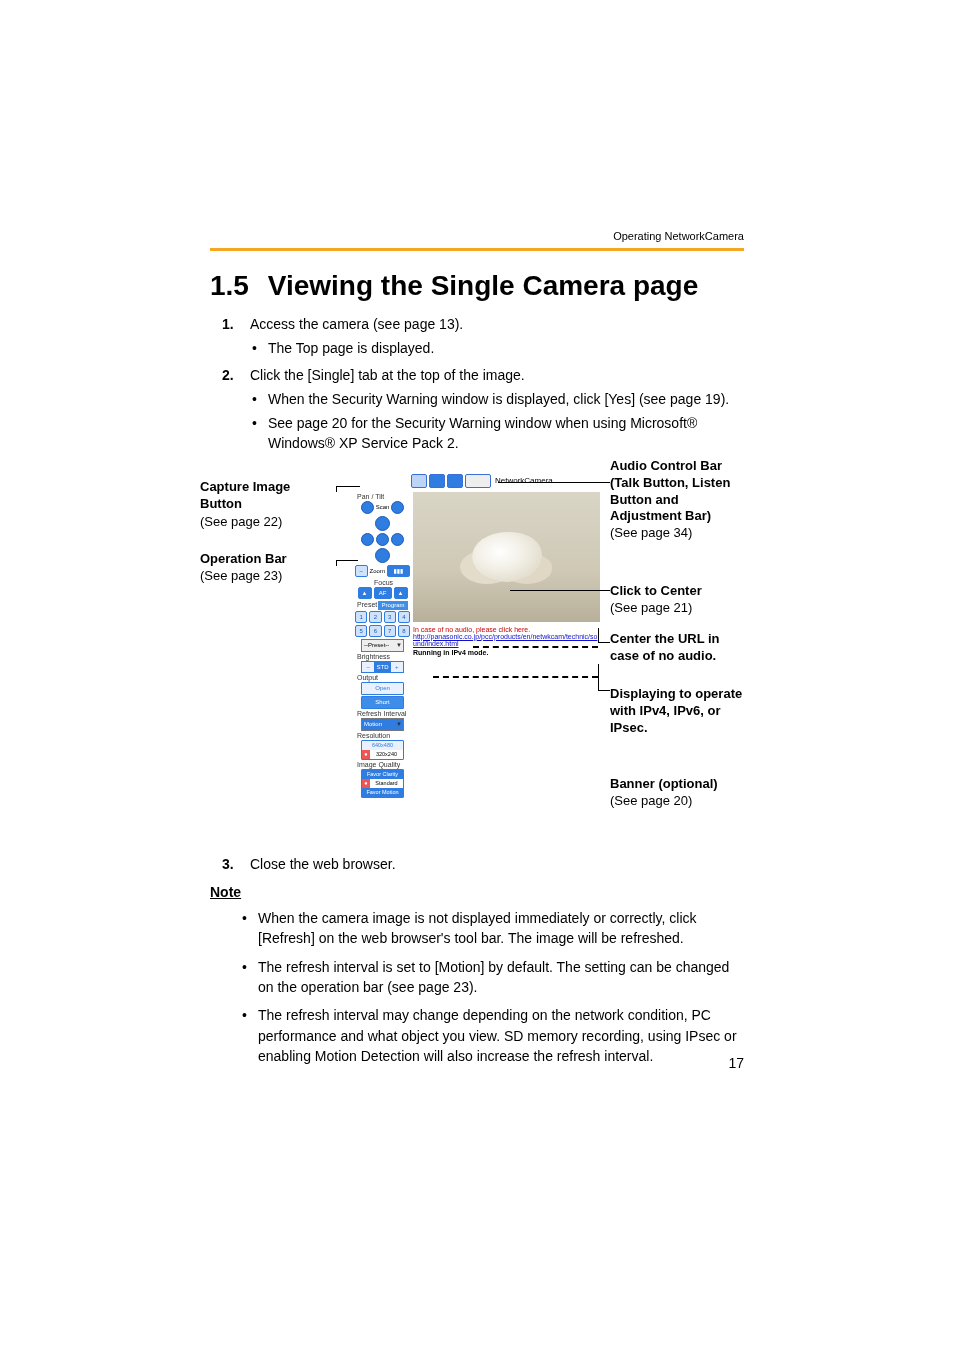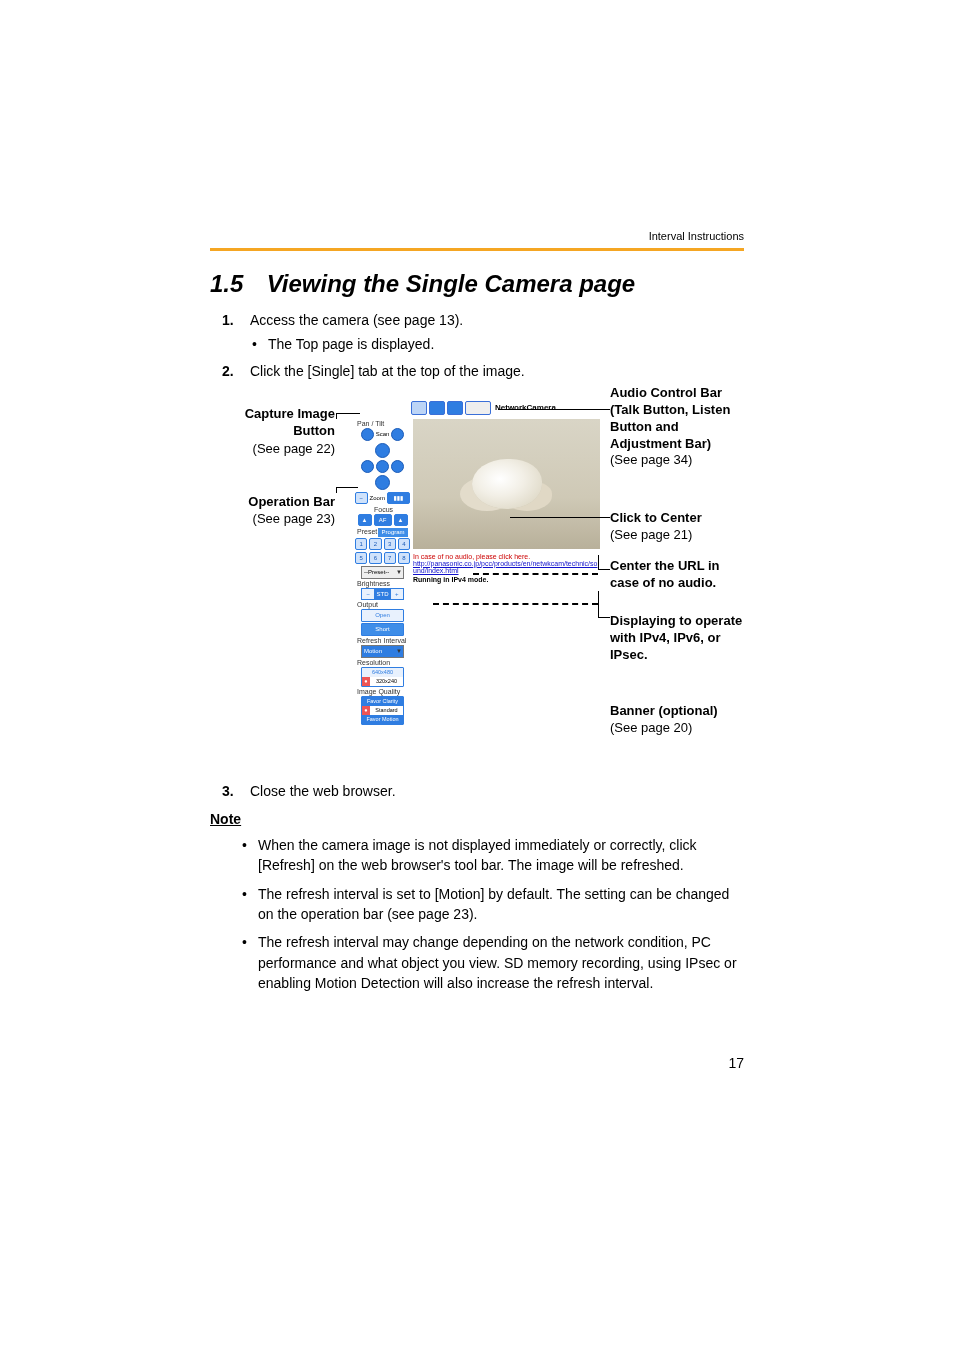--- a/index.html
+++ b/index.html
@@ -72,7 +72,7 @@
 <body>
 
 <div class="page">
-  <div class="running-head">Interval Instructions</div>
+  <div class="running-head">Operating NetworkCamera</div>
   <div class="orange-rule"></div>
 
   <div class="content">

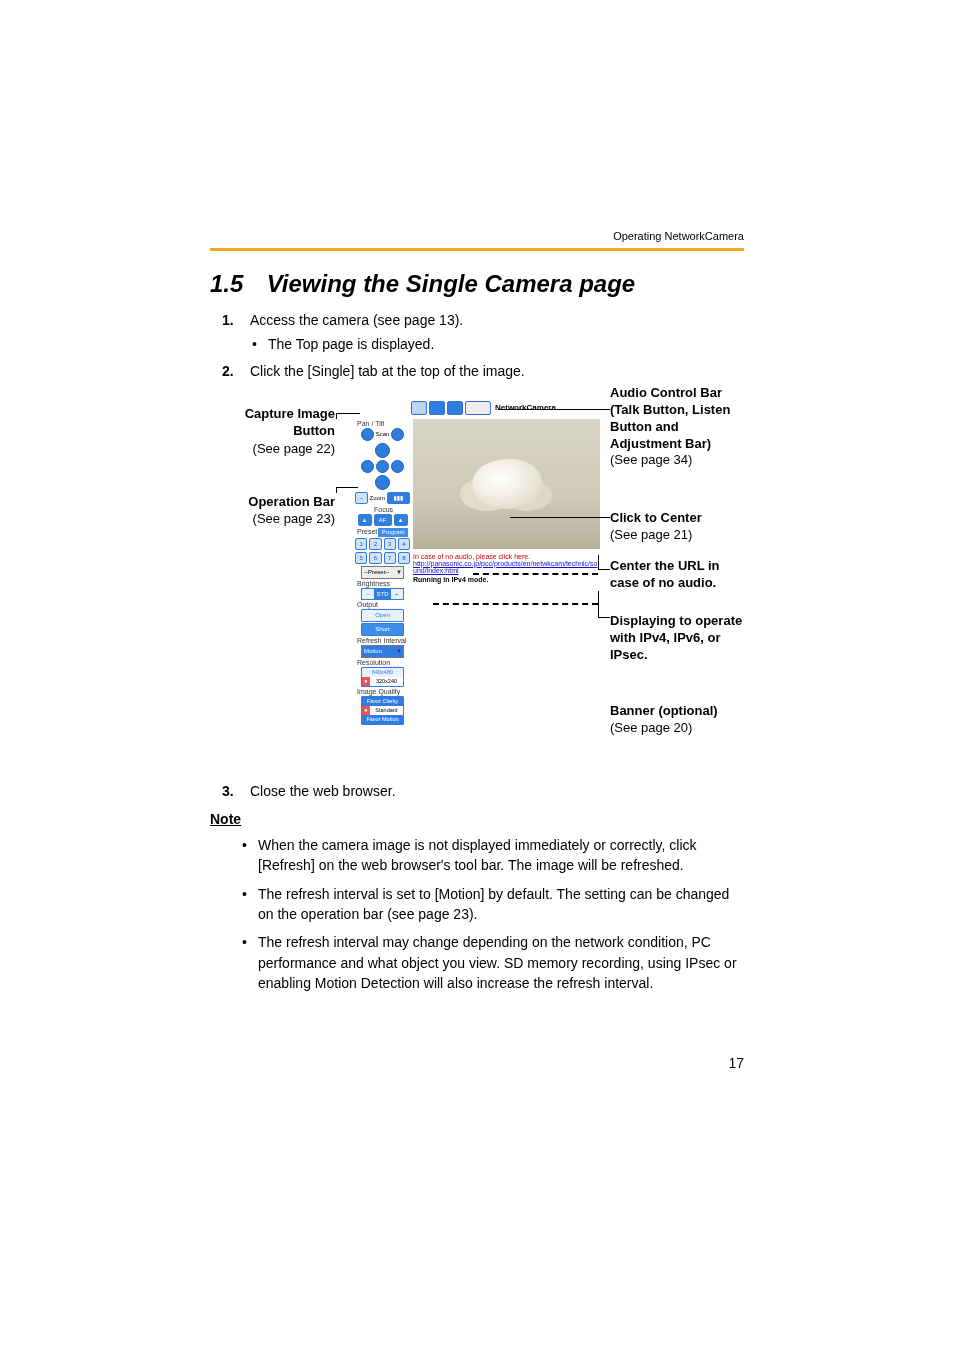--- a/index.html
+++ b/index.html
@@ -7,7 +7,7 @@
   .running-head{position:absolute;top:230px;right:210px;font-size:11px;}
   .orange-rule{position:absolute;top:248px;left:210px;right:210px;height:3px;background:#f5a623;}
   .content{margin-top:40px;}
-  h1.section{font-size:24px;font-weight:bold;margin:0 0 12px 0;font-style:italic;}
+  h1.section{font-size:28px;font-weight:bold;margin:0 0 12px 0;}
   h1.section .num{display:inline-block;width:50px;}
   ol.steps{list-style:none;padding:0;margin:0 0 10px 0;}
   ol.steps > li{position:relative;padding-left:40px;margin-bottom:6px;font-size:14px;line-height:1.45;}

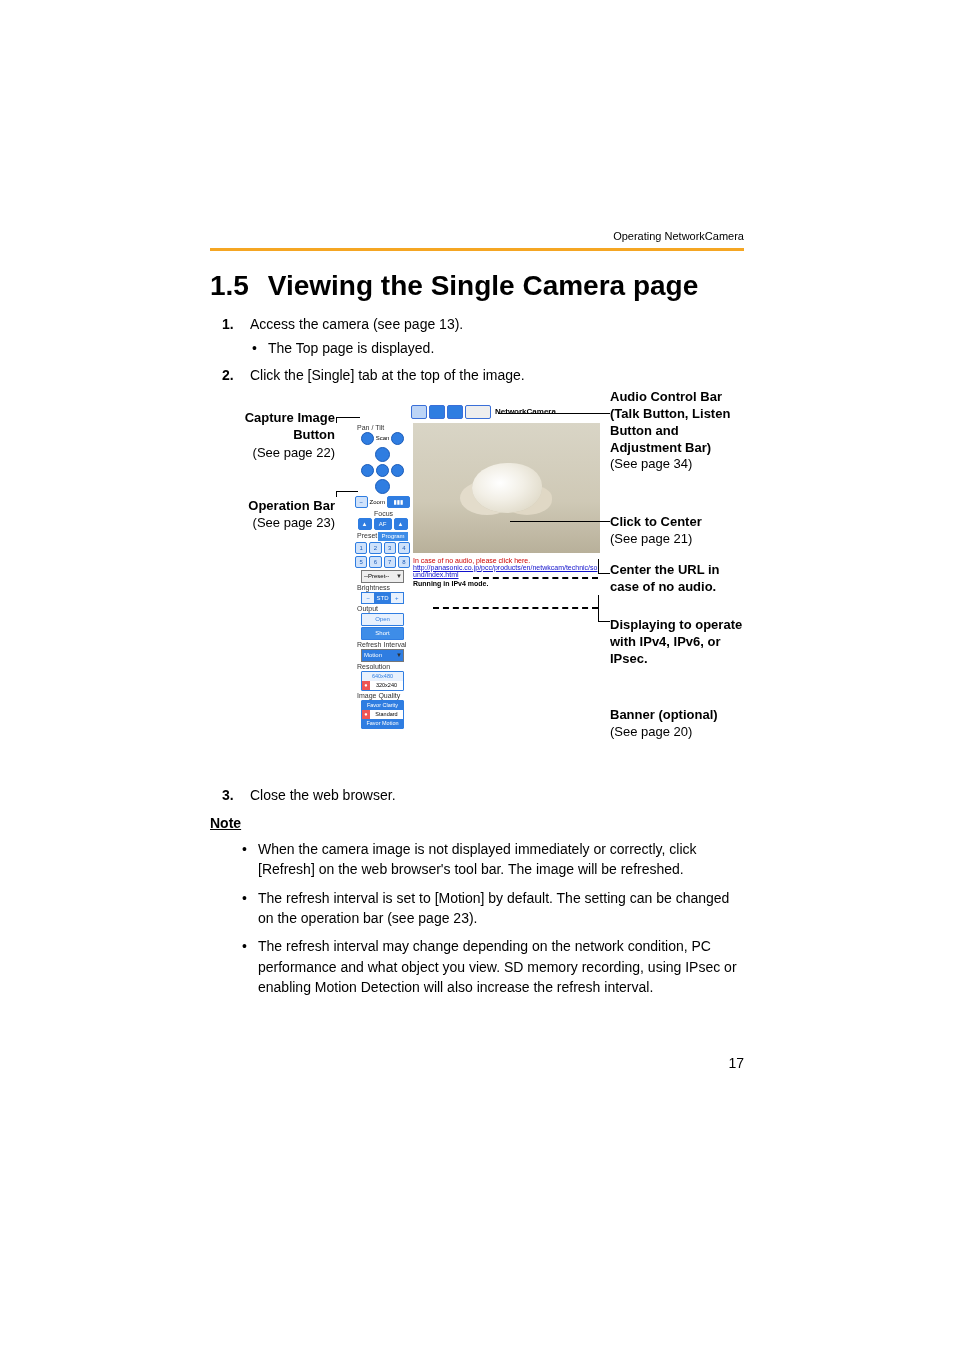--- a/index.html
+++ b/index.html
@@ -92,6 +92,10 @@
       <li>
         <span class="num">2.</span>
         <span>Click the [Single] tab at the top of the image.</span>
+        <ul class="bullets">
+          <li>When the Security Warning window is displayed, click [Yes] (see page 19).</li>
+          <li>See page 20 for the Security Warning window when using Microsoft® Windows® XP Service Pack 2.</li>
+        </ul>
       </li>
     </ol>
 

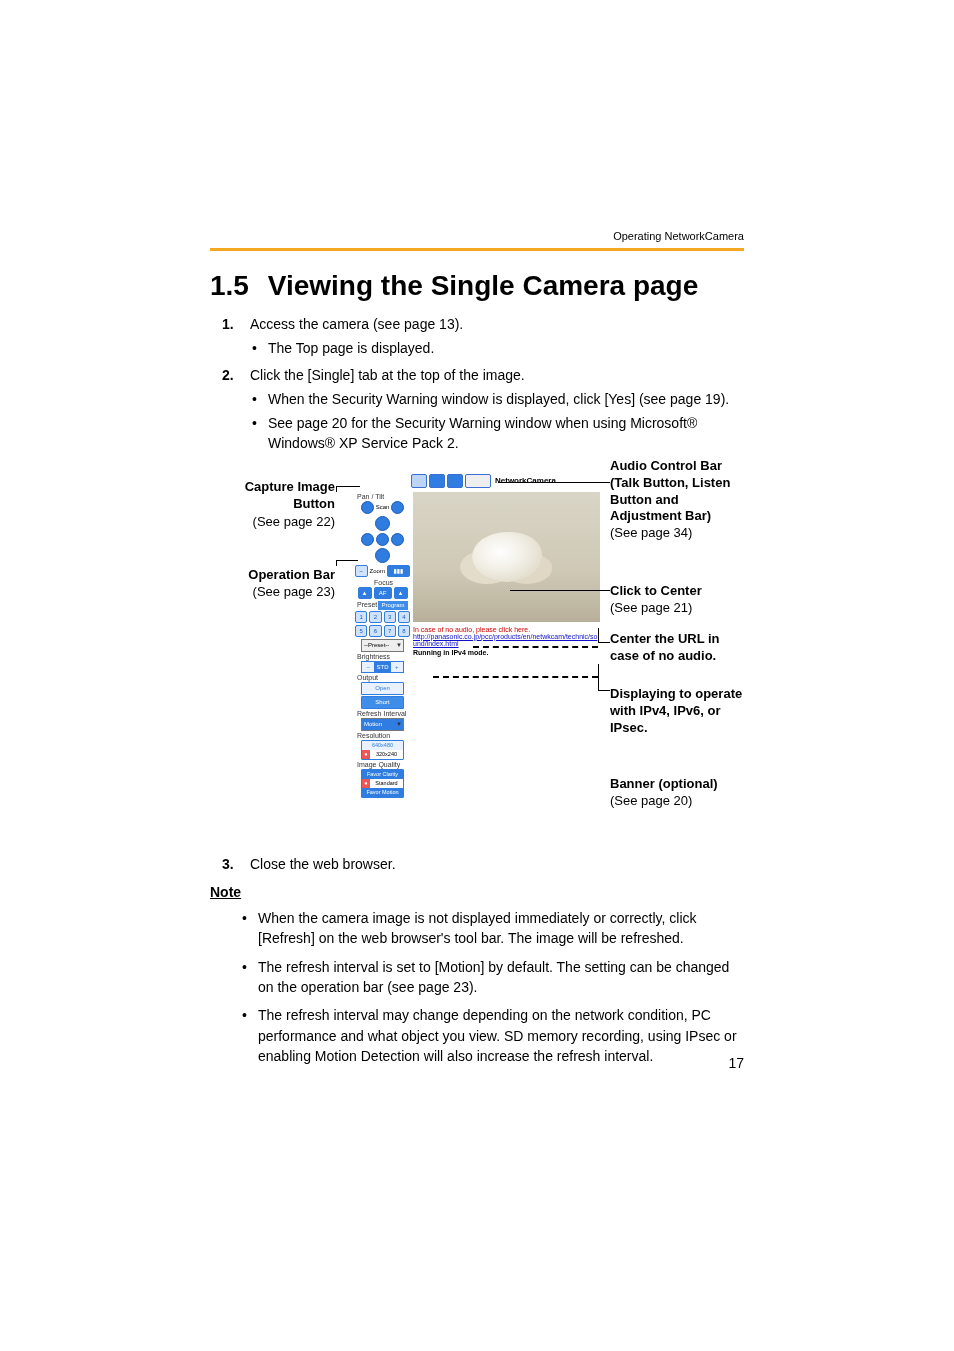--- a/index.html
+++ b/index.html
@@ -17,7 +17,7 @@
   ul.bullets > li:before{content:"•";position:absolute;left:2px;top:0;}
   .figure-wrap{position:relative;margin:14px 0 16px 0;height:370px;}
   
-  .callout-left{position:absolute;text-align:right;font-size:13px;line-height:1.35;width:135px;}
+  .callout-left{position:absolute;text-align:left;font-size:13px;line-height:1.35;width:135px;}
   .callout-left b{font-weight:bold;}
   .cl1{left:-10px;top:10px;}
   .cl2{left:-10px;top:98px;}

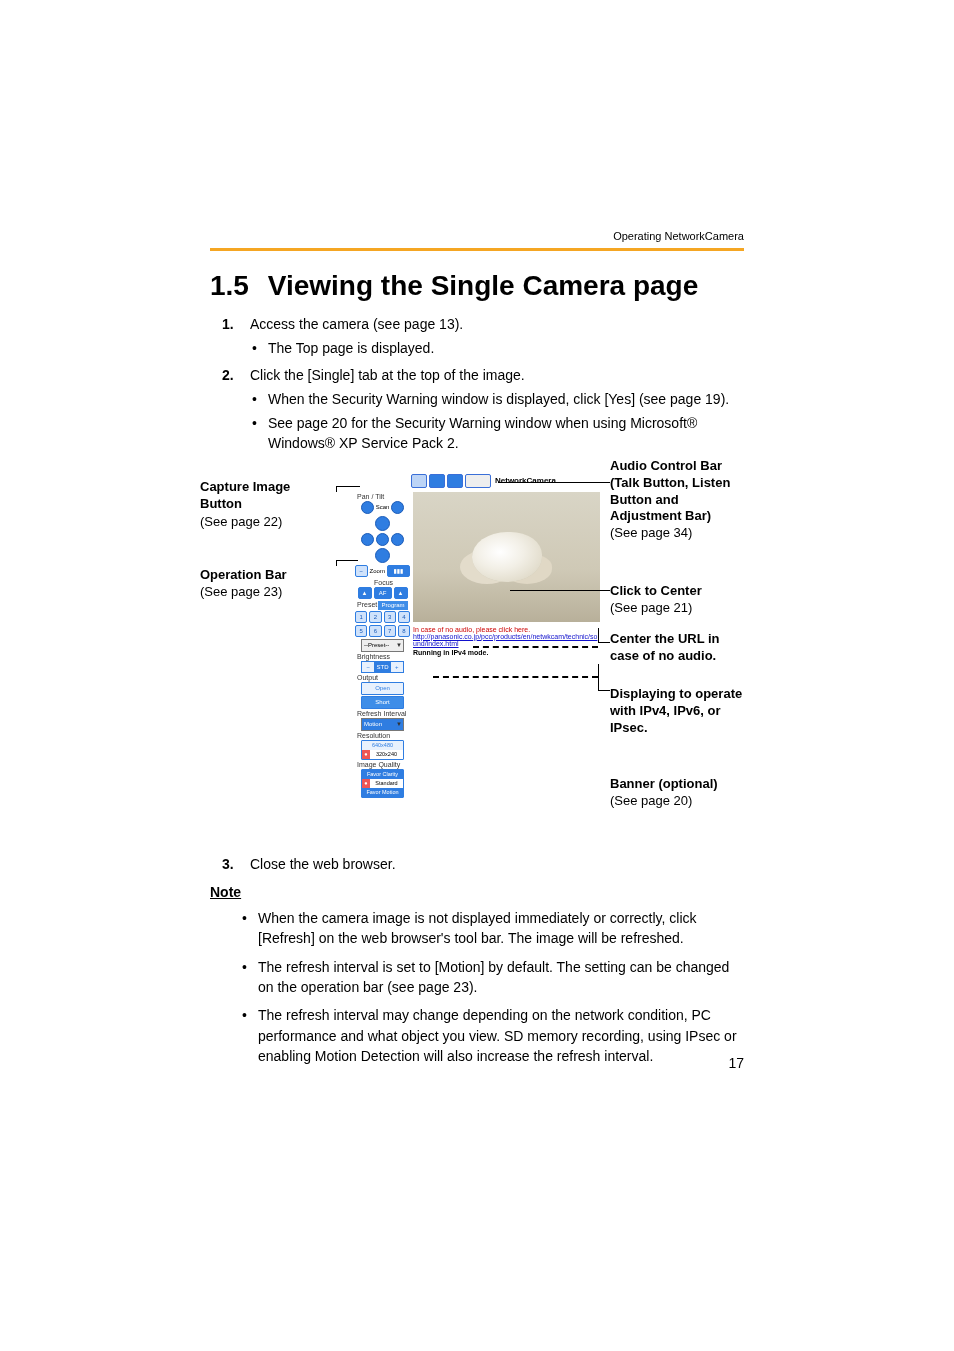--- a/index.html
+++ b/index.html
@@ -33,7 +33,7 @@
   .shot{position:absolute;left:145px;top:6px;width:245px;height:300px;background:#fff;border:none;}
   .shot .topbar{height:14px;display:flex;align-items:center;gap:2px;padding-left:56px;}
   .shot .topbar .ico{width:14px;height:12px;border:1px solid #3a6fd8;background:#bcd4f6;border-radius:2px;}
-  .shot .topbar .lbl{font-size:8px;margin-left:2px;font-weight:bold;}
+  .shot .topbar .lbl{font-size:8px;margin-left:2px;}
   .shot .side{position:absolute;left:0;top:18px;width:55px;}
   .shot .side .hdr{font-size:7px;color:#333;margin:1px 0 1px 2px;}
   .shot .side .row{display:flex;gap:2px;justify-content:center;margin-bottom:2px;}

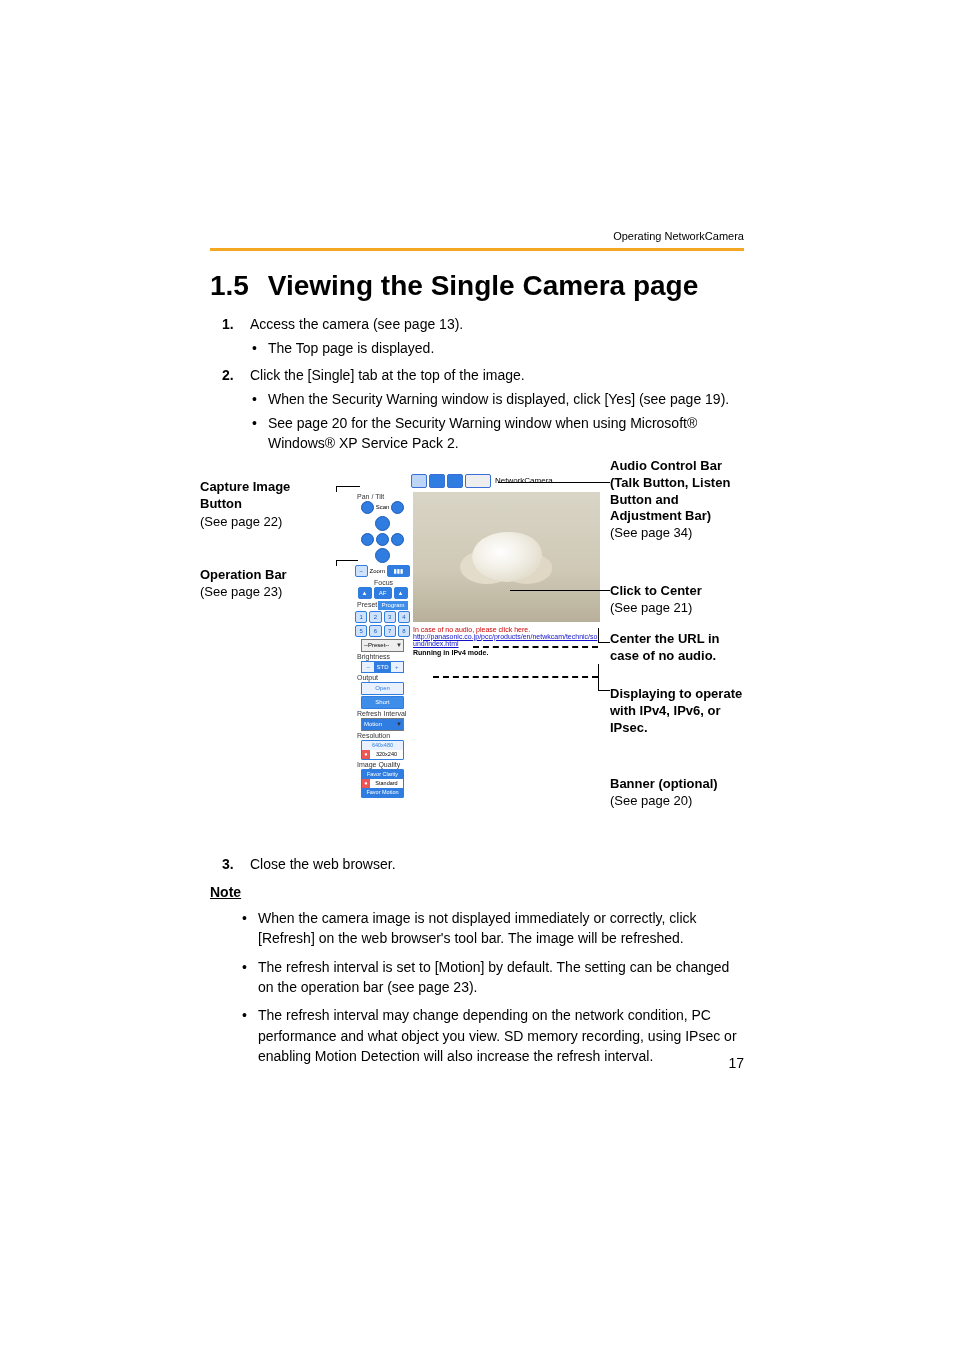--- a/index.html
+++ b/index.html
@@ -20,7 +20,7 @@
   .callout-left{position:absolute;text-align:left;font-size:13px;line-height:1.35;width:135px;}
   .callout-left b{font-weight:bold;}
   .cl1{left:-10px;top:10px;}
-  .cl2{left:-10px;top:98px;}
+  .cl2{left:-10px;top:82px;}
   
   .callout-right{position:absolute;left:400px;font-size:13px;line-height:1.3;width:135px;}
   .callout-right b{font-weight:bold;}

